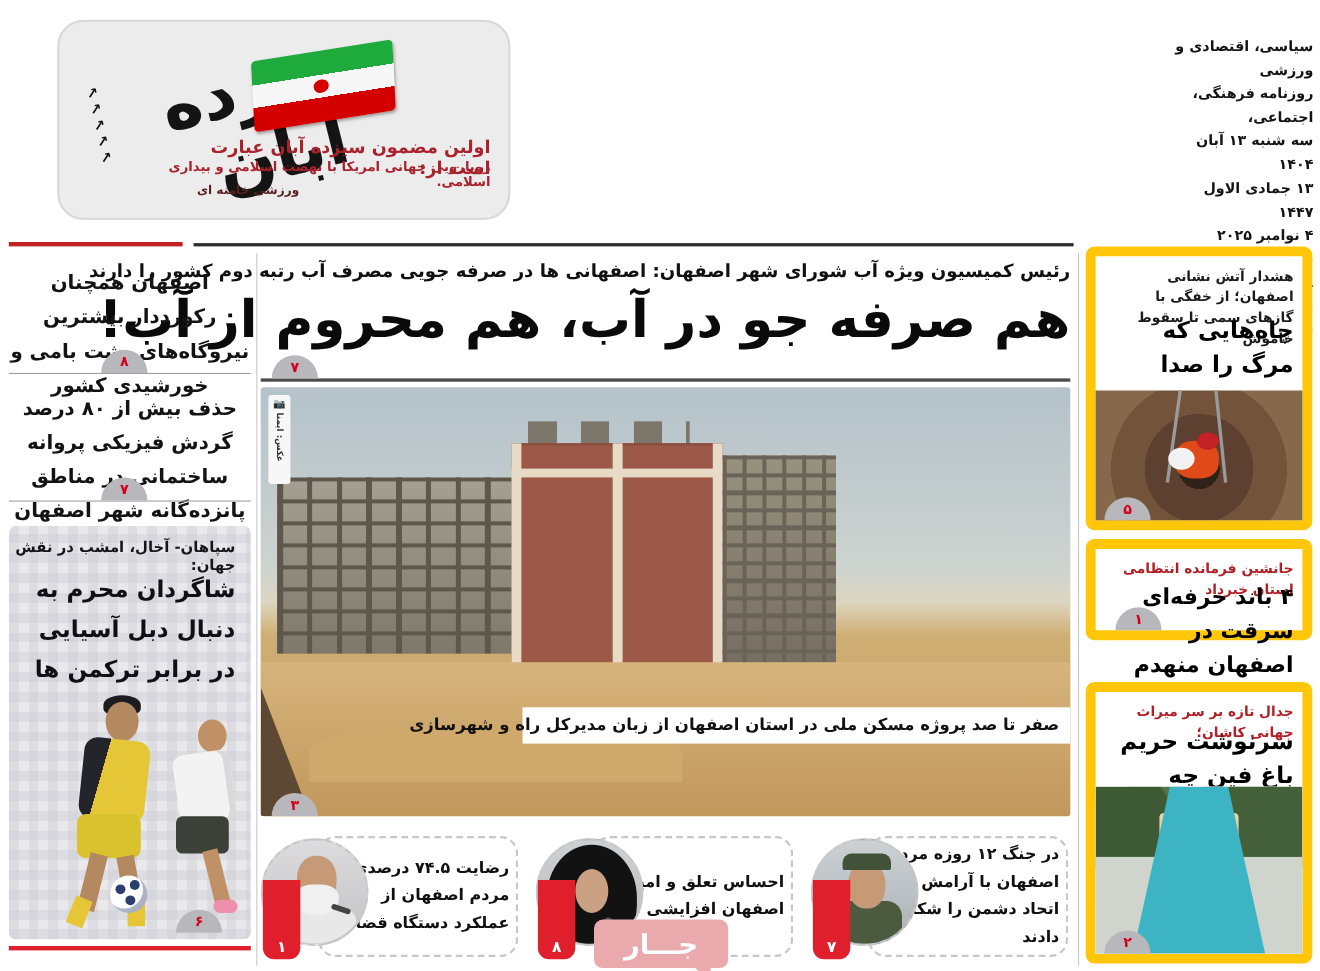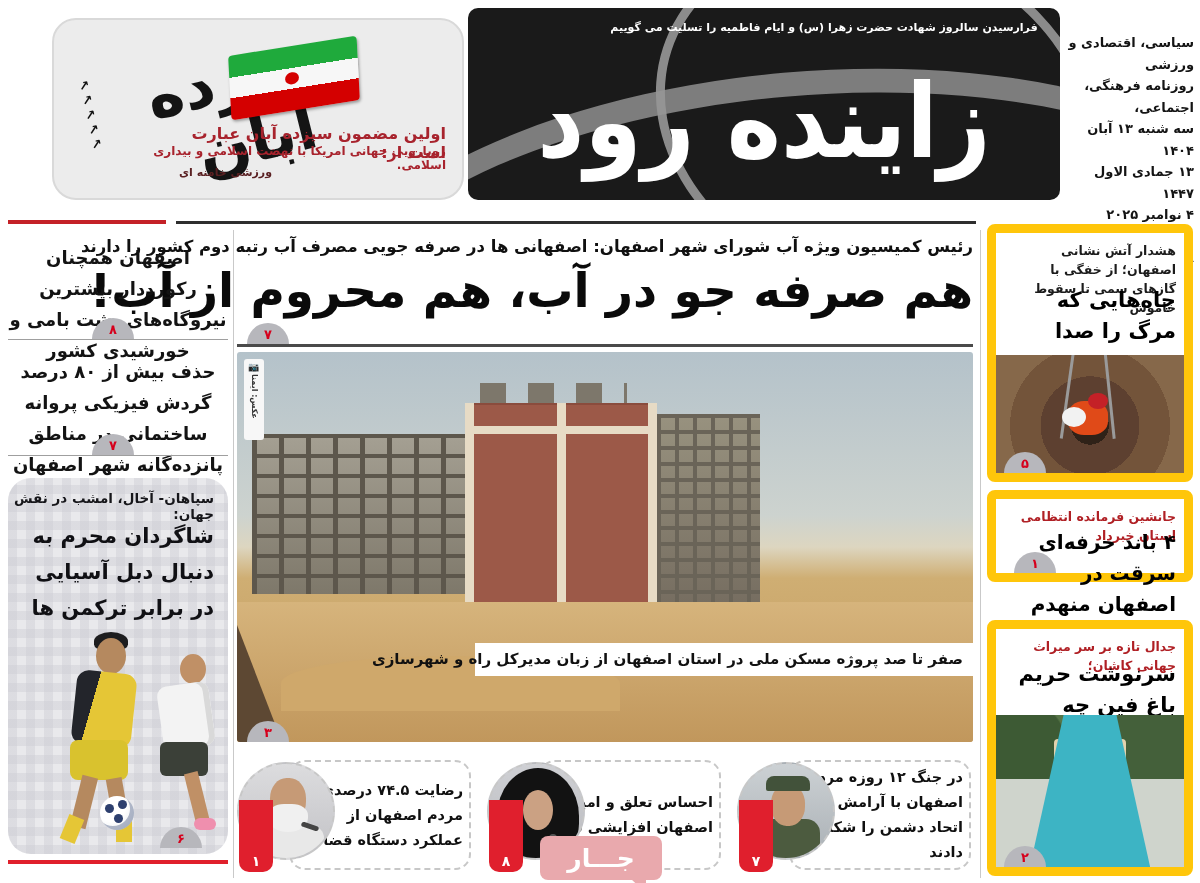--- a/index.html
+++ b/index.html
@@ -207,12 +207,6 @@
     <div class="sign abs">ورزشی خامنه ای</div>
   </div>
 
-  <div id="masthead" class="abs">
-    <div class="swoosh-ring"></div>
-    <div class="swoosh-band"></div>
-    <div class="condolence abs">فرارسیدن سالروز شهادت حضرت زهرا (س) و ایام فاطمیه را تسلیت می گوییم</div>
-    <div class="logo abs">زاینده رود</div>
-  </div>
 
   <div id="info-col" class="abs">
     <div>سیاسی، اقتصادی و ورزشی</div>

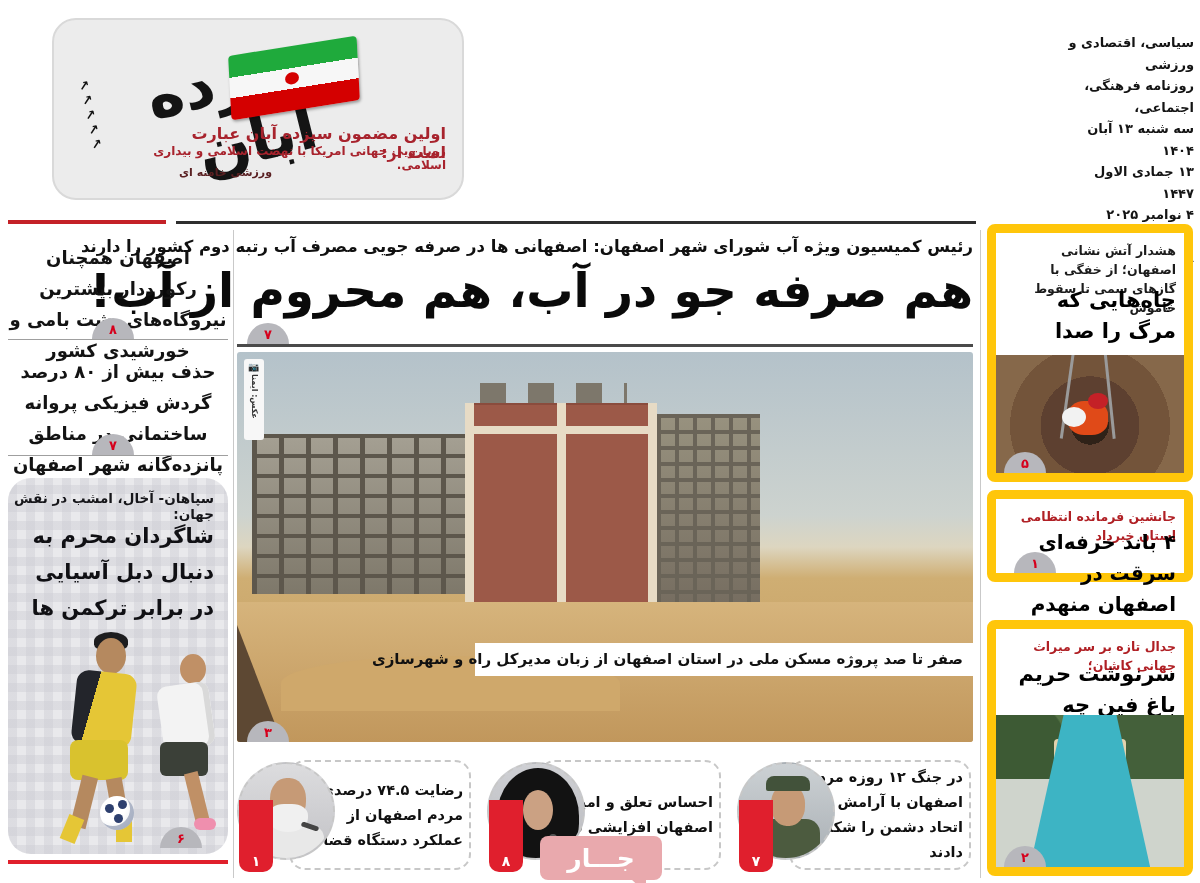--- a/index.html
+++ b/index.html
@@ -95,7 +95,7 @@
   #sep1{top:339px;} #sep2{top:455px;}
   #sbadge1{left:92px;top:318px;} #sbadge2{left:92px;top:434px;}
 
-  #fb-card{left:8px;top:478px;width:220px;height:376px;background:#e9e9ec;border-radius:23px;overflow:hidden;
+  #fb-card{left:8px;top:478px;width:220px;height:376px;background:#e9e9ec;border-radius:7px;overflow:hidden;
       background-image:repeating-linear-gradient(0deg,rgba(205,205,212,.45) 0 9px,rgba(0,0,0,0) 9px 18px),
                        repeating-linear-gradient(90deg,rgba(205,205,212,.45) 0 9px,rgba(0,0,0,0) 9px 18px);}
   .fb-kicker{position:absolute;right:14px;top:12px;font-size:13.5px;font-weight:bold;color:#16161a;}

